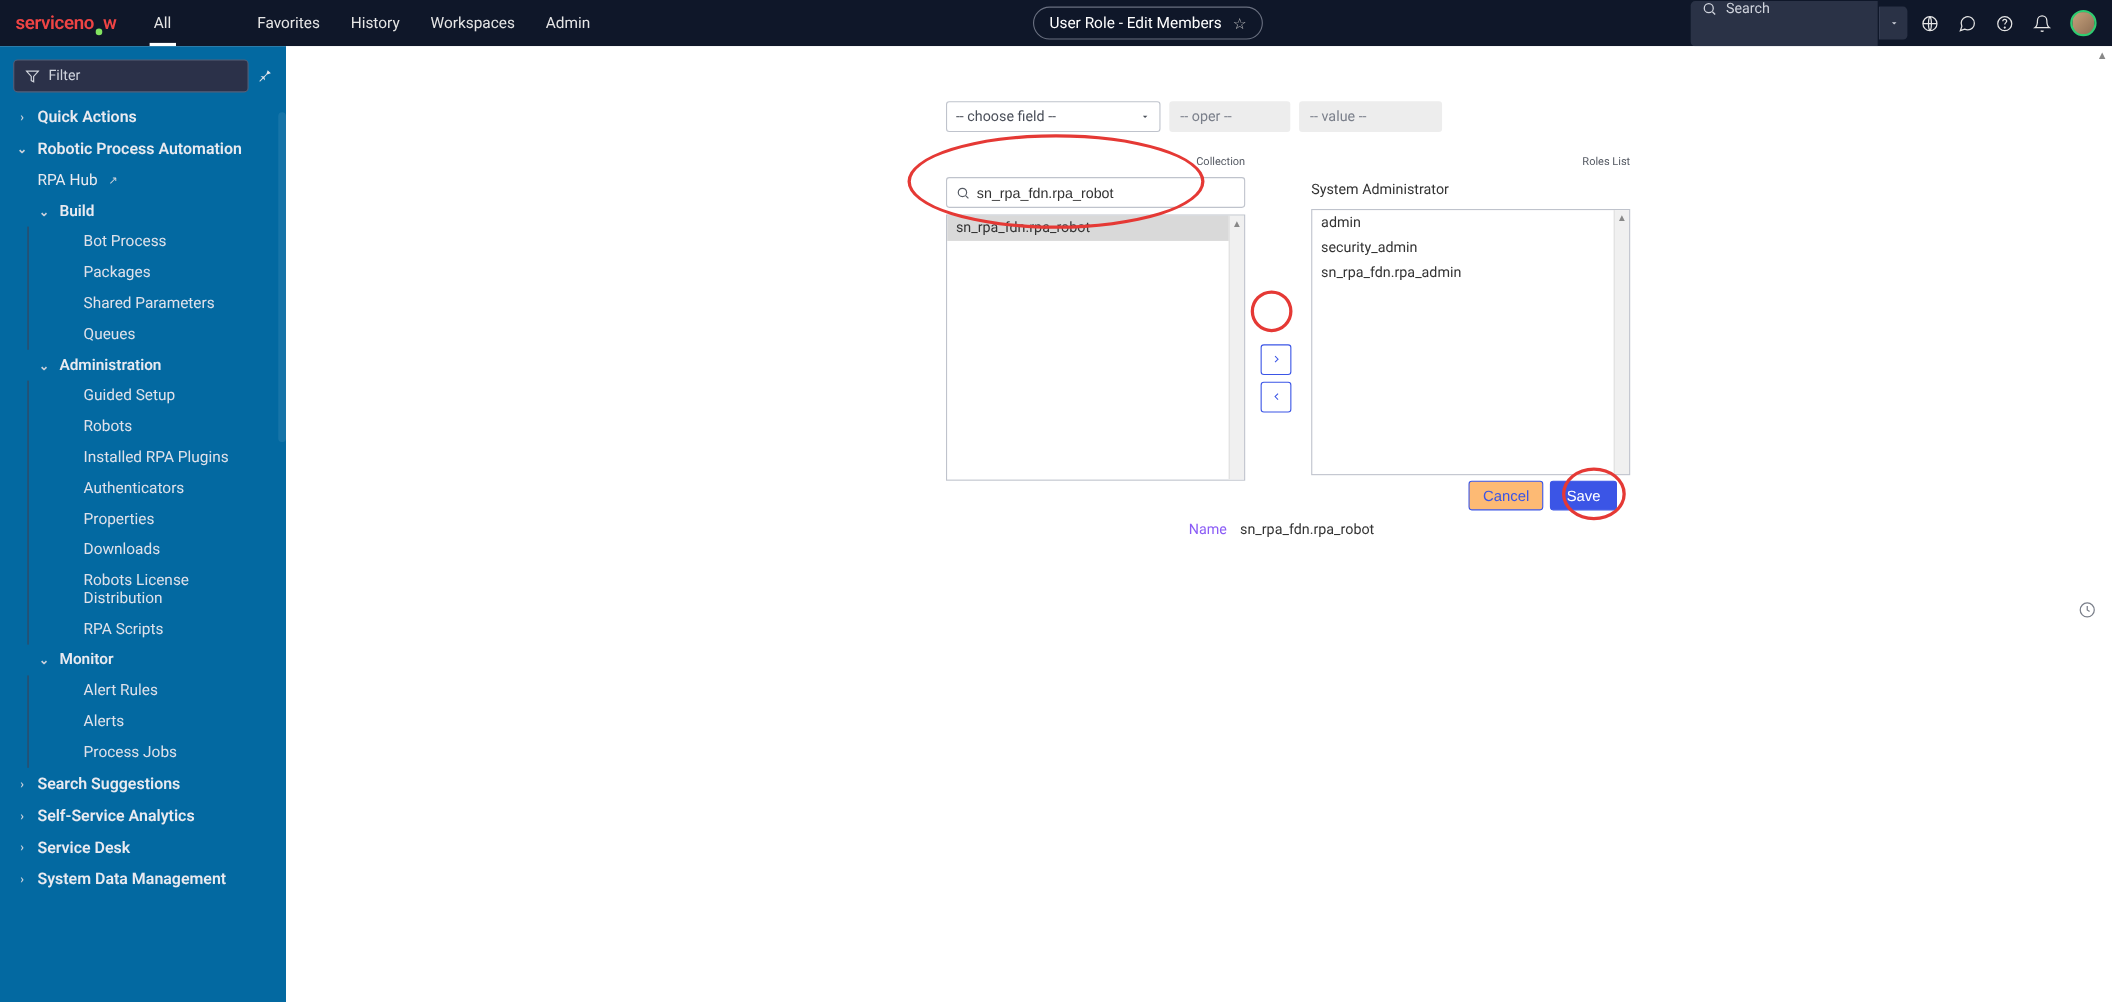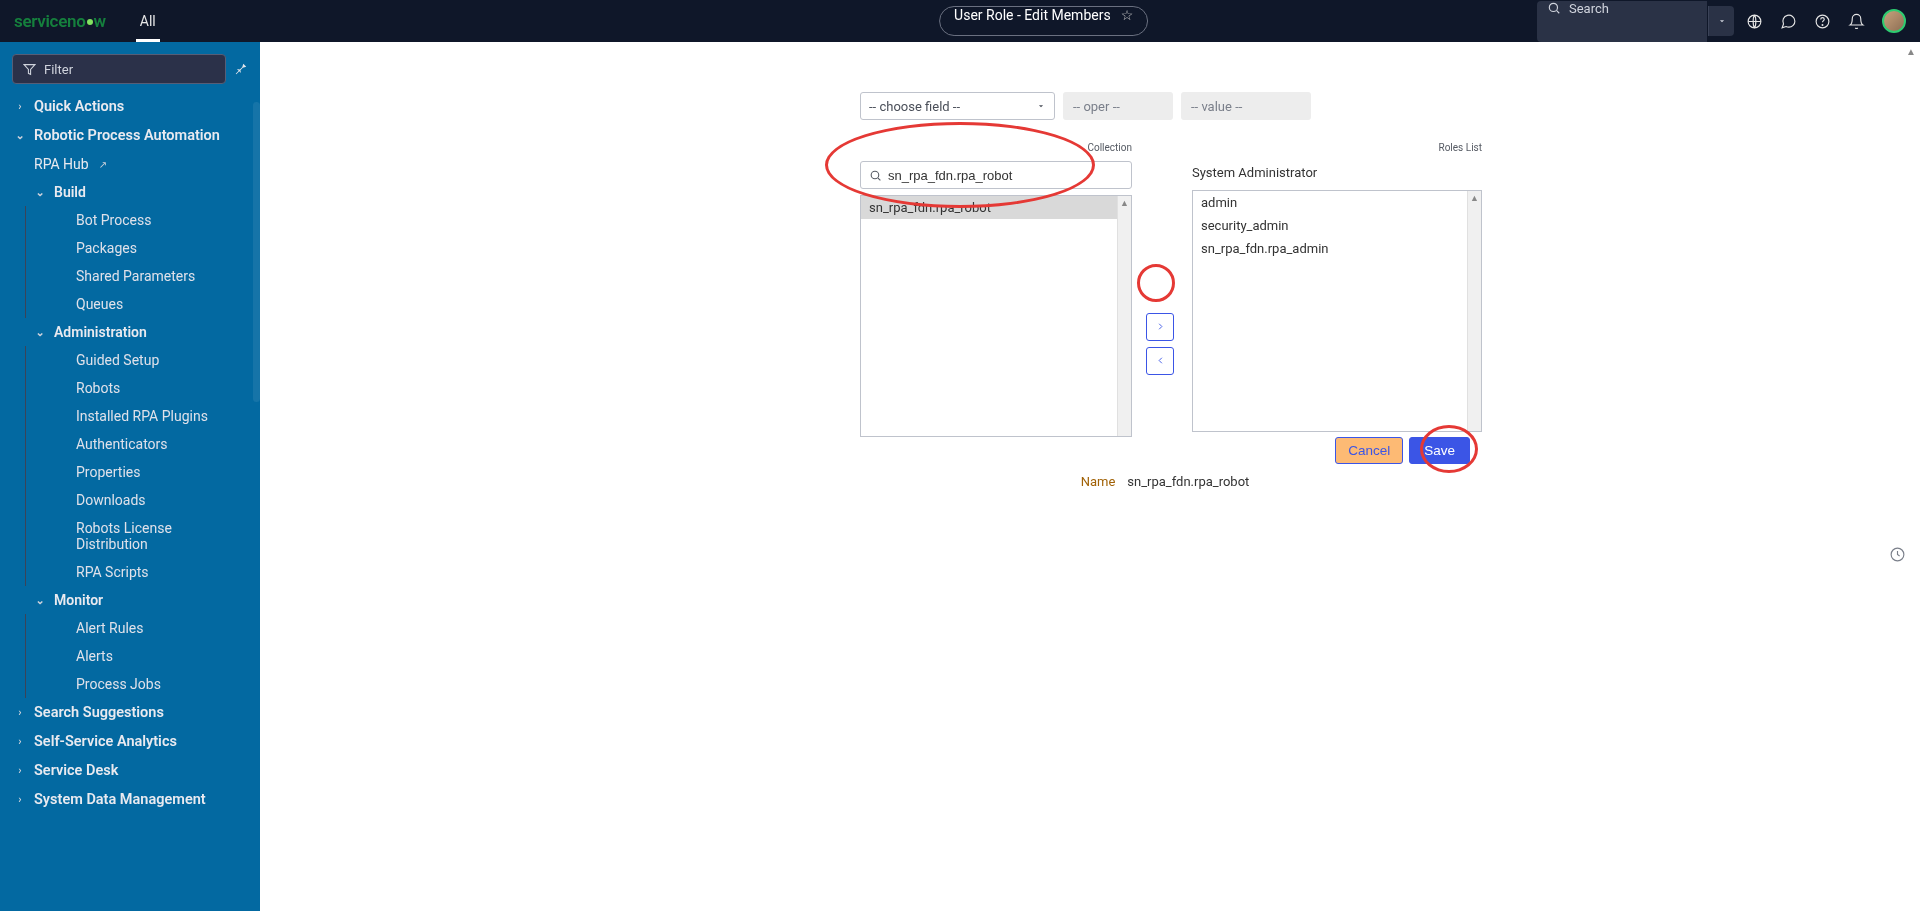--- a/index.html
+++ b/index.html
@@ -23,11 +23,11 @@
   }
   .logo {
     display: flex;
-    align-items: center;
+    align-items: flex-end;
     font-weight: 600;
     font-size: 17px;
     letter-spacing: -0.3px;
-    color: #15803d;
+    color: #ef4444;
     margin-right: 20px;
   }
   .logo .dot {

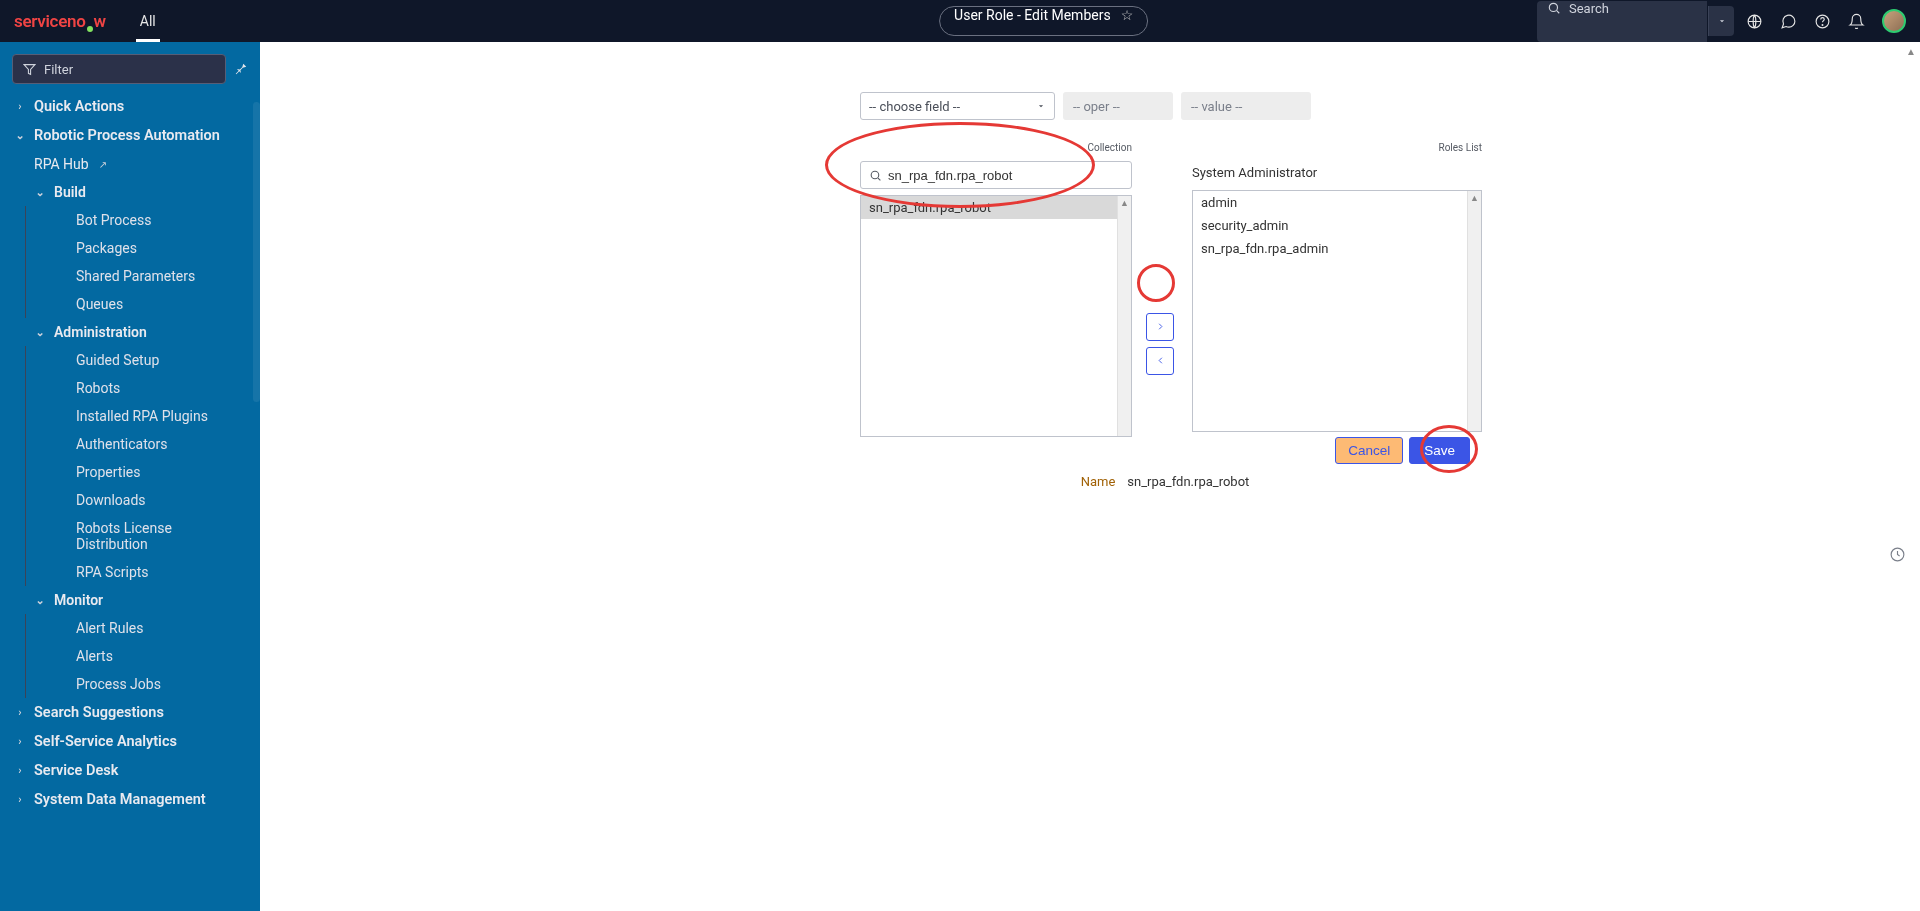--- a/index.html
+++ b/index.html
@@ -249,6 +249,12 @@
   </div>
   <div class="topnav">
     <div class="topnav-item active">All</div>
+  </div>
+  <div class="topnav topnav-group2">
+    <div class="topnav-item">Favorites</div>
+    <div class="topnav-item">History</div>
+    <div class="topnav-item">Workspaces</div>
+    <div class="topnav-item">Admin</div>
   </div>
 
   <div class="top-center-pill">

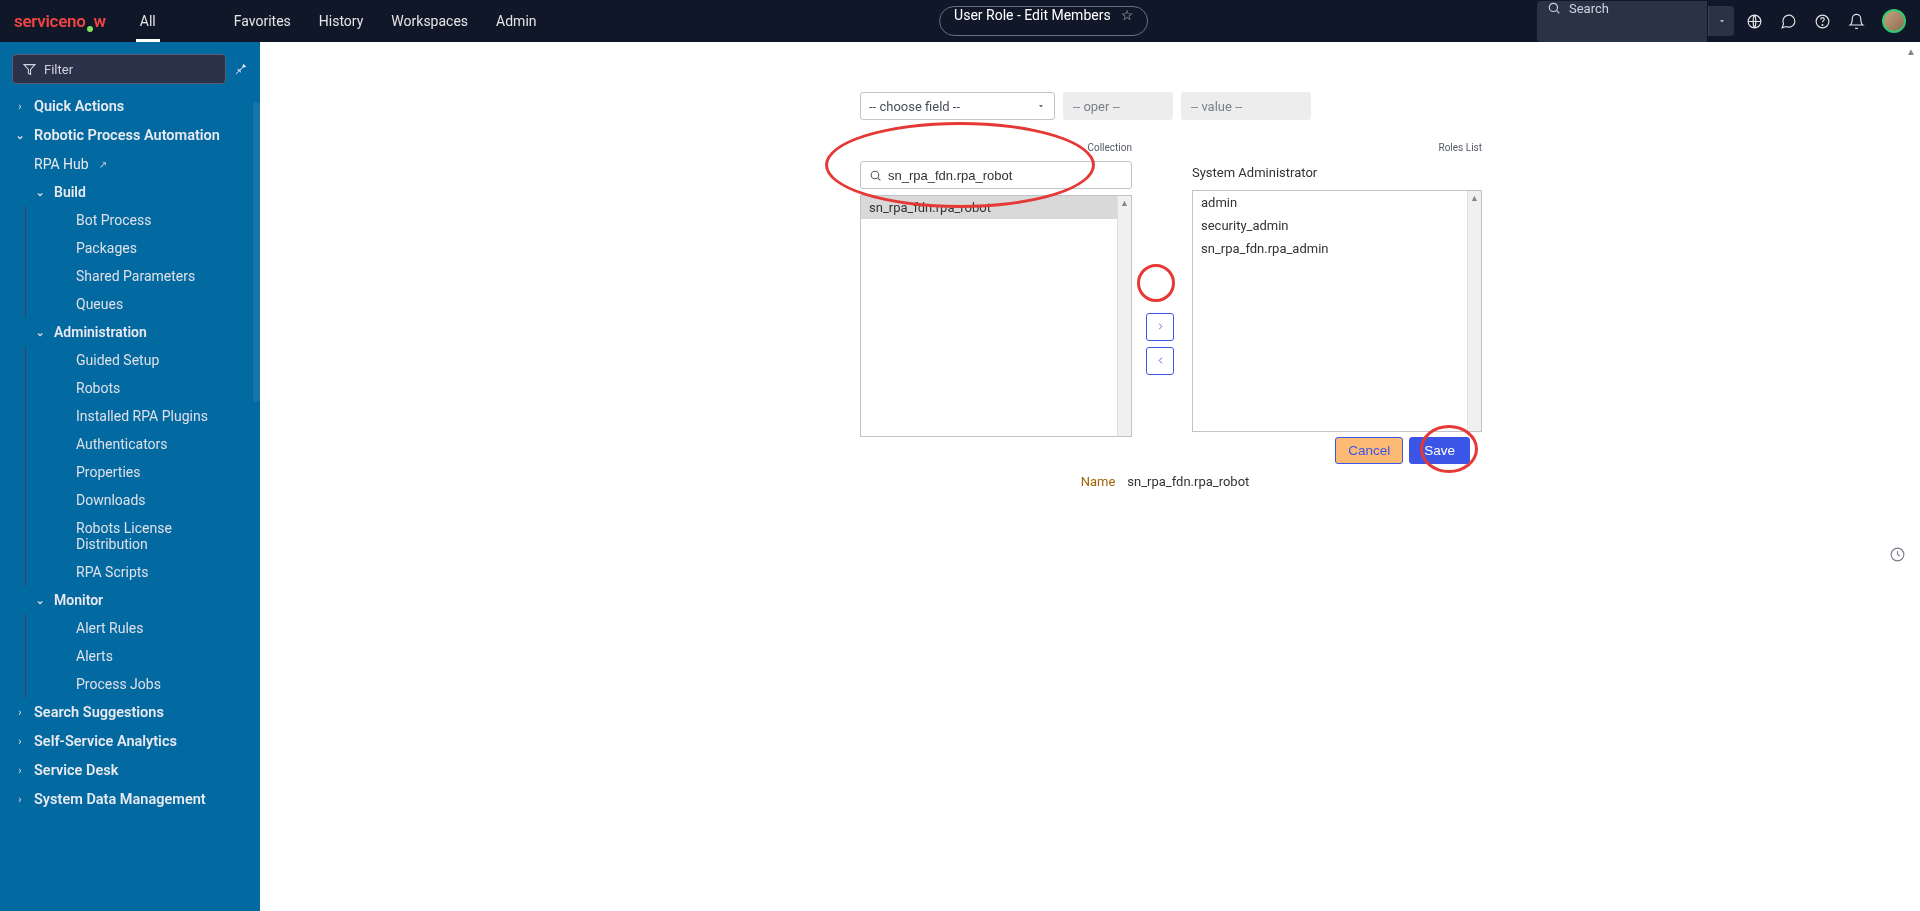--- a/index.html
+++ b/index.html
@@ -58,7 +58,7 @@
     border:1px solid #6a7080;
     border-radius:18px;
     height:30px;
-    display:flex; 
+    display:flex; align-items:center;
     padding:0 14px;
     color:#fff;
     font-size:14px;

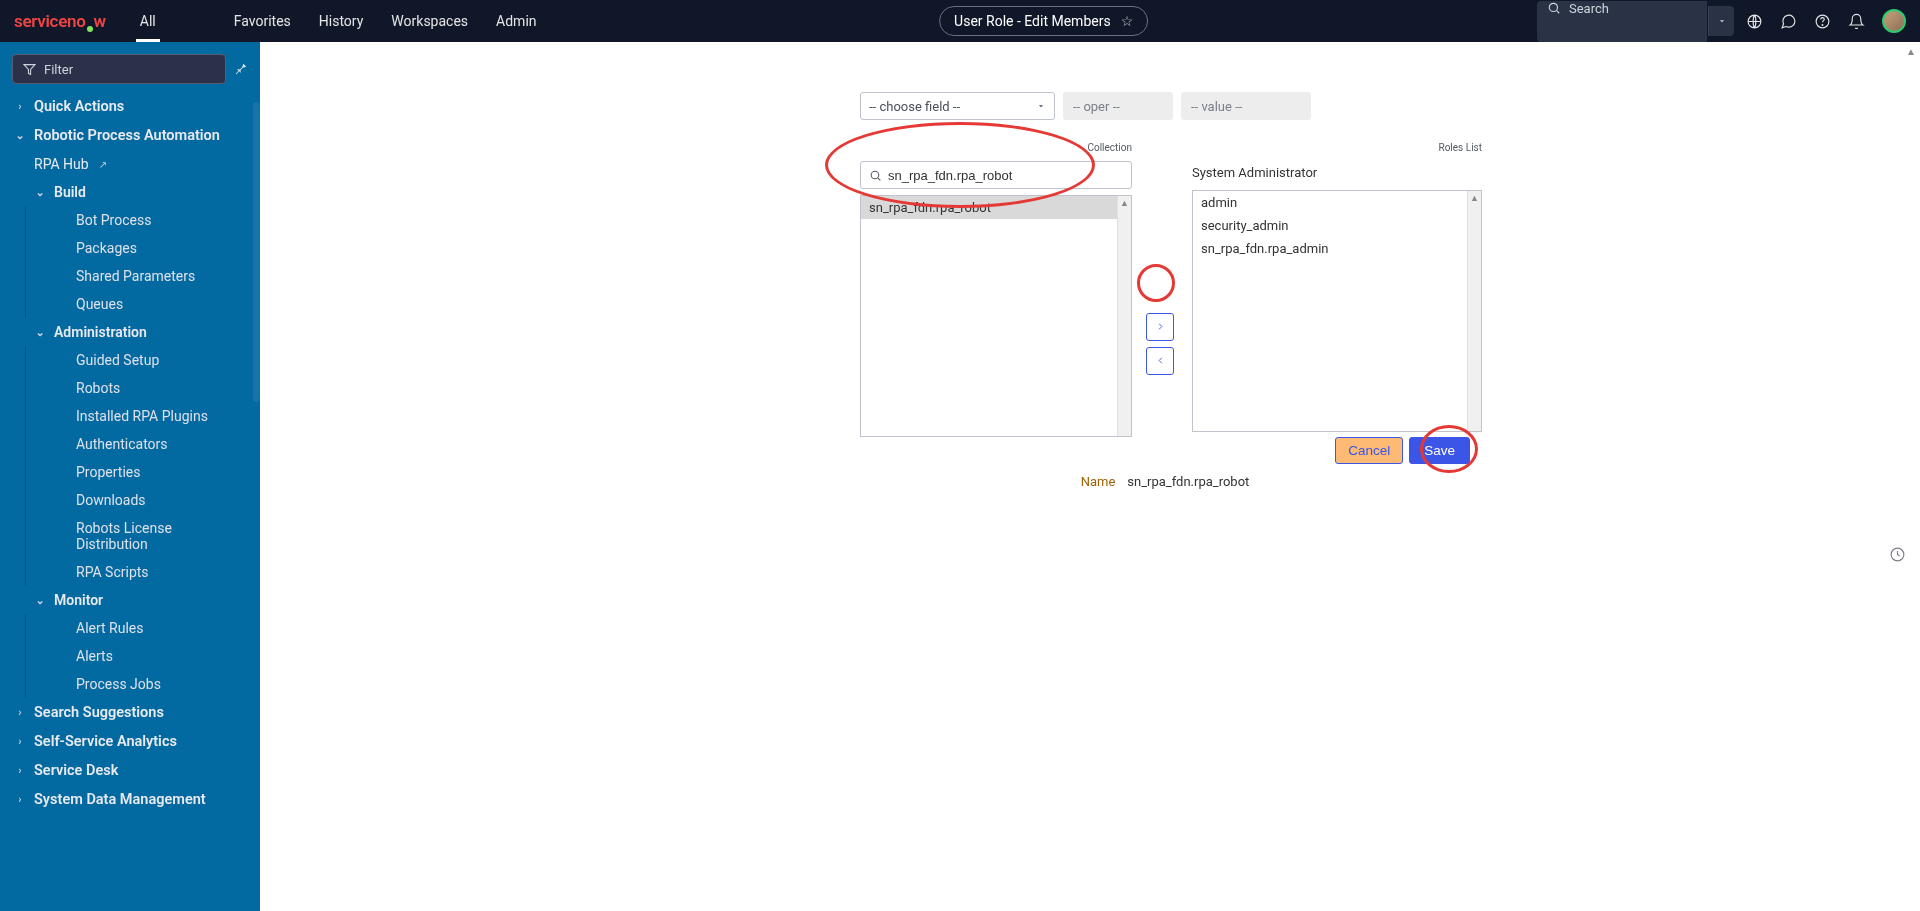--- a/index.html
+++ b/index.html
@@ -218,7 +218,7 @@
     text-align:center; font-size:13px; color:#333; margin-top:10px;
     width:610px; display:flex; justify-content:center; gap:12px;
   }
-  .name-row .lbl{ color:#a16207; }
+  .name-row .lbl{ color:#8b5cf6; }
 
   
   .anno{

